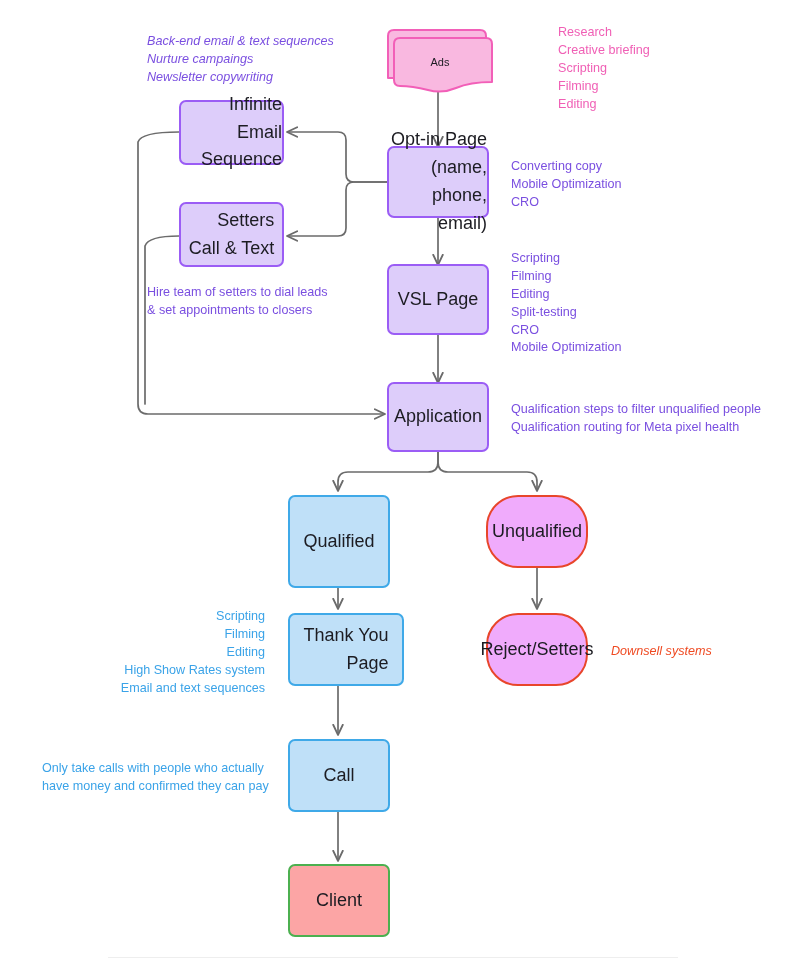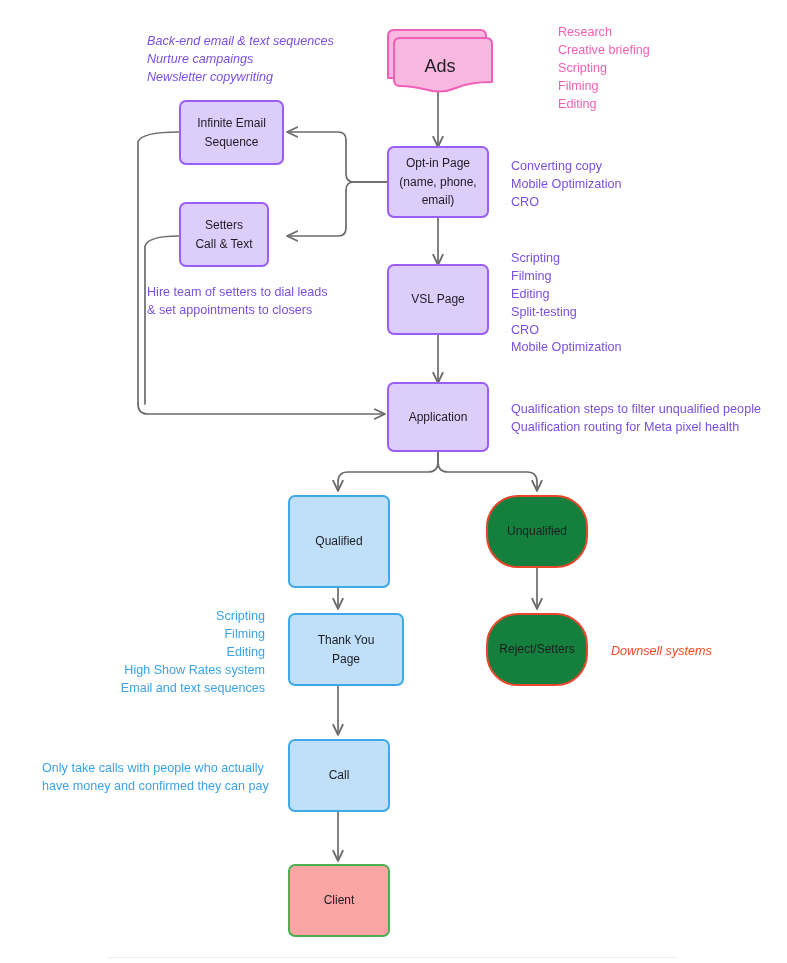--- a/index.html
+++ b/index.html
@@ -61,7 +61,7 @@
     top: 0;
     width: 100%;
     text-align: center;
-    font-size: 18px;
+    font-size: 11px;
     color: #1c1c22;
     pointer-events: none;
   }

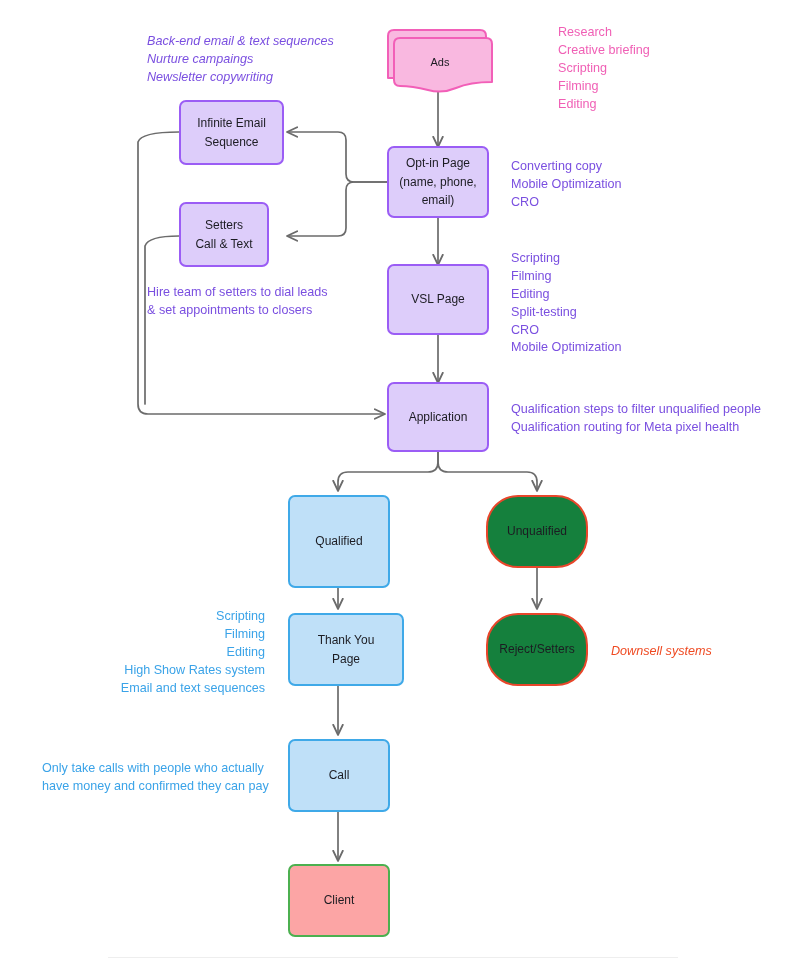--- a/index.html
+++ b/index.html
@@ -38,9 +38,9 @@
     display: flex;
     align-items: center;
     justify-content: center;
-    text-align: center;
+    text-align: right;
     color: #1c1c22;
-    font-size: 12px;
+    font-size: 18px;
     line-height: 1.55;
     z-index: 3;
   }

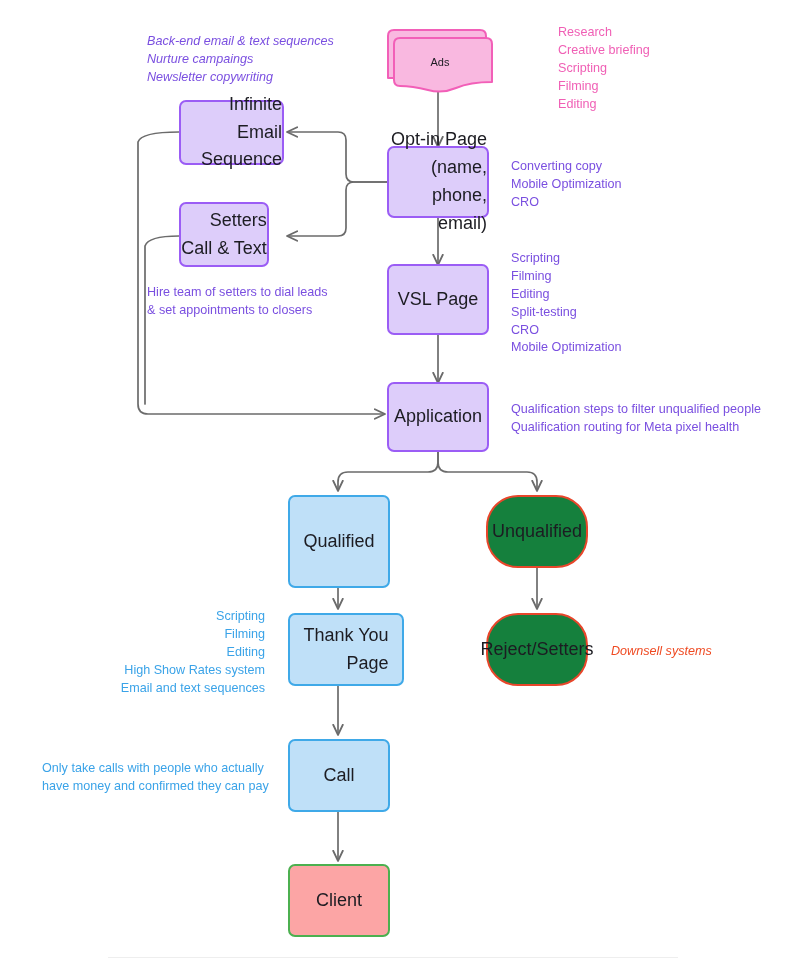--- a/index.html
+++ b/index.html
@@ -161,7 +161,7 @@
 Sequence</span>
   </div>
 
-  <div class="node node-purple" style="left:179px; top:202px; width:90px; height:65px;">
+  <div class="node node-purple" style="left:179px; top:202px; width:105px; height:65px;">
     <span style="white-space:pre-line;">Setters
 Call &amp; Text</span>
   </div>

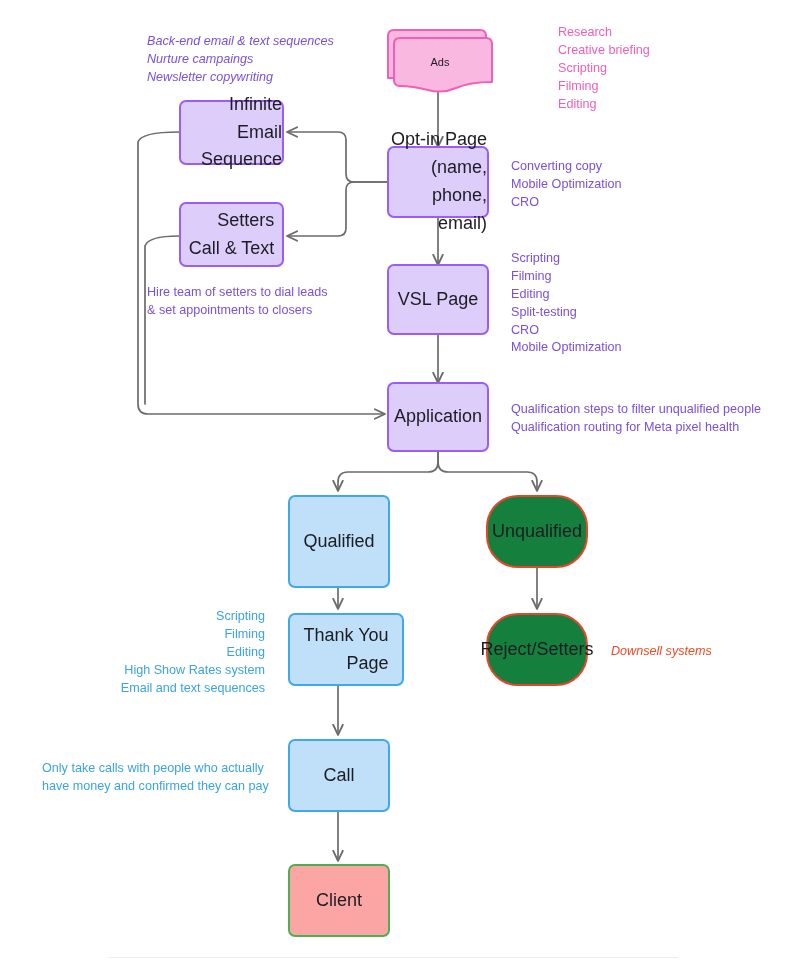--- a/index.html
+++ b/index.html
@@ -46,7 +46,7 @@
   }
   .node-purple { background: #ddcdfa; border-color: #9b5df5; }
   .node-blue   { background: #bfe0f8; border-color: #3fa9e8; }
-  .node-red    { background: #15803d; border-color: #e8462b; border-radius: 32px; }
+  .node-red    { background: #f0abfc; border-color: #e8462b; border-radius: 32px; }
   .node-green  { background: #fca5a5; border-color: #4cb050; }
 
   

